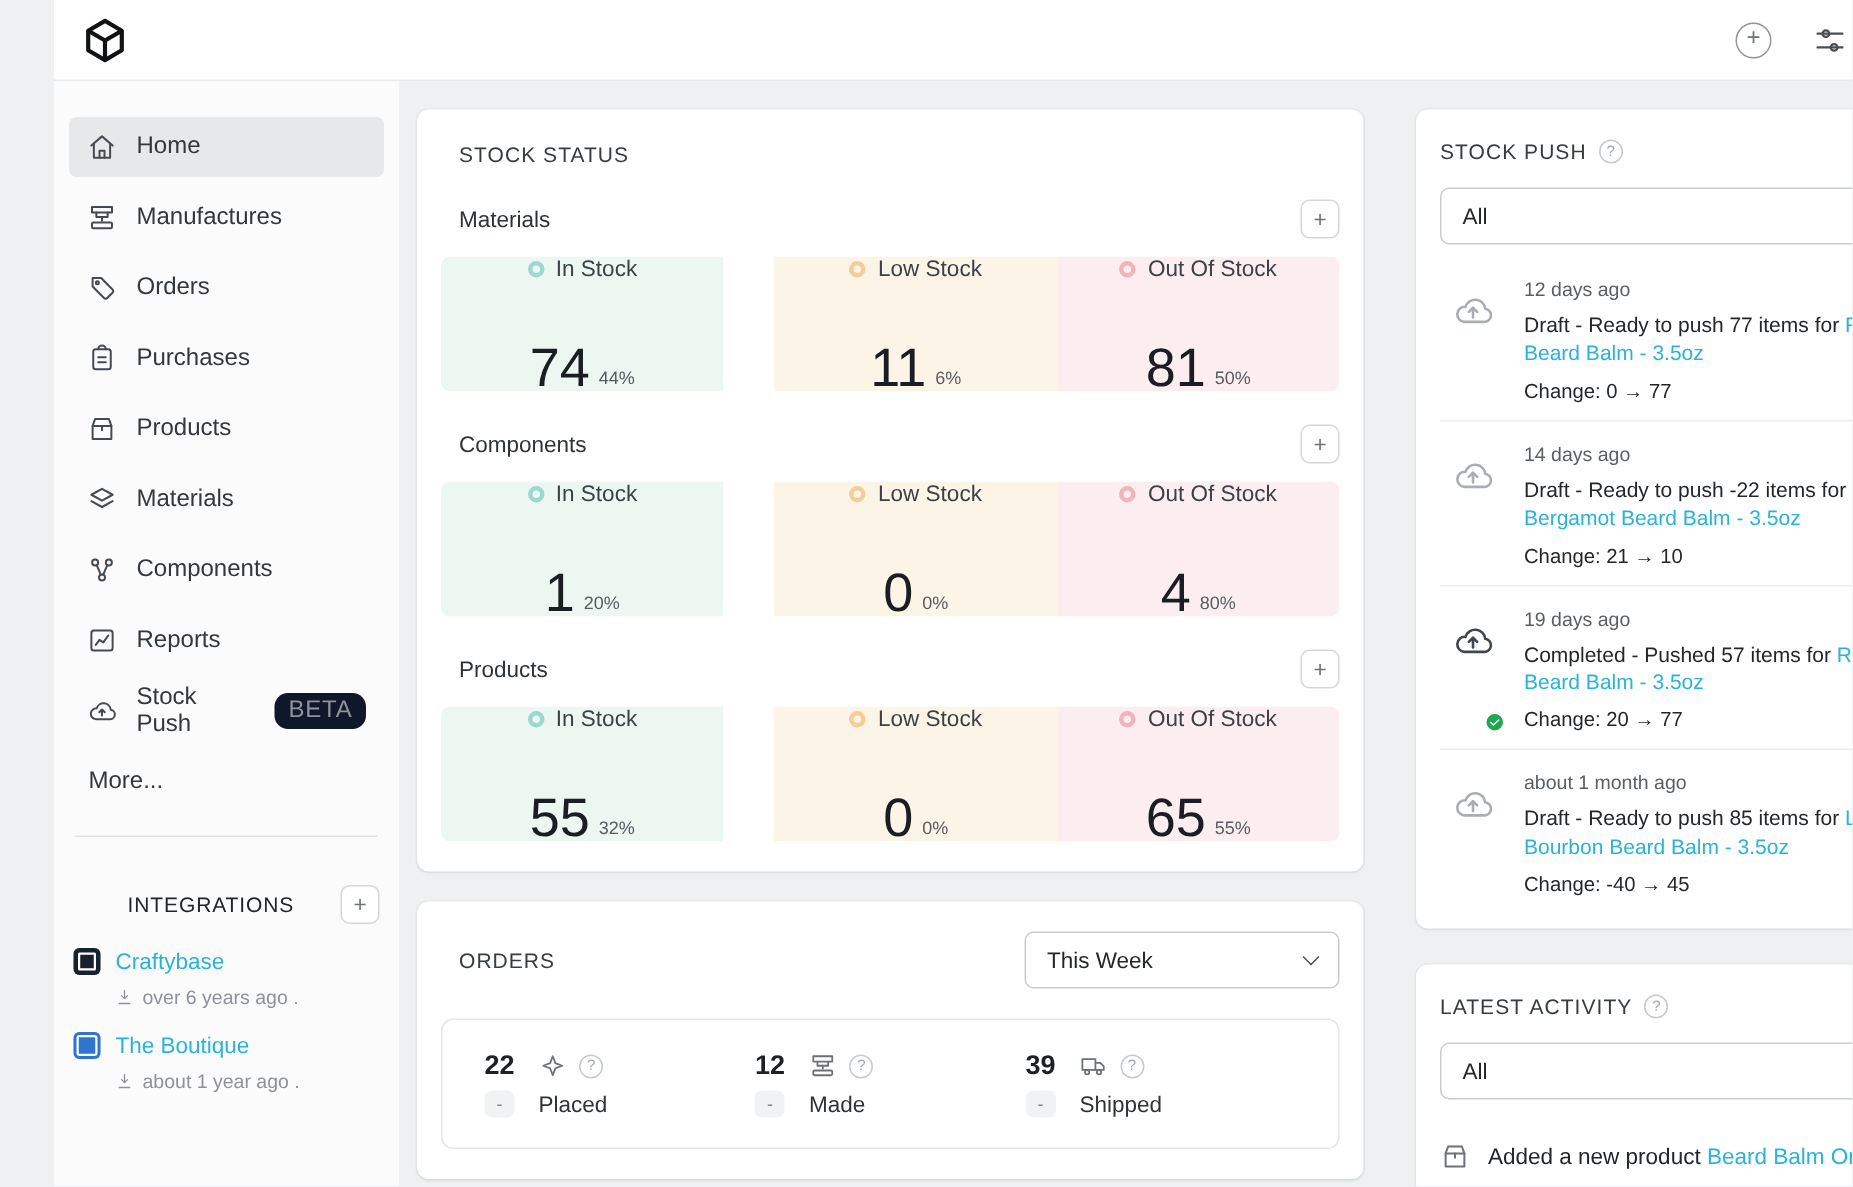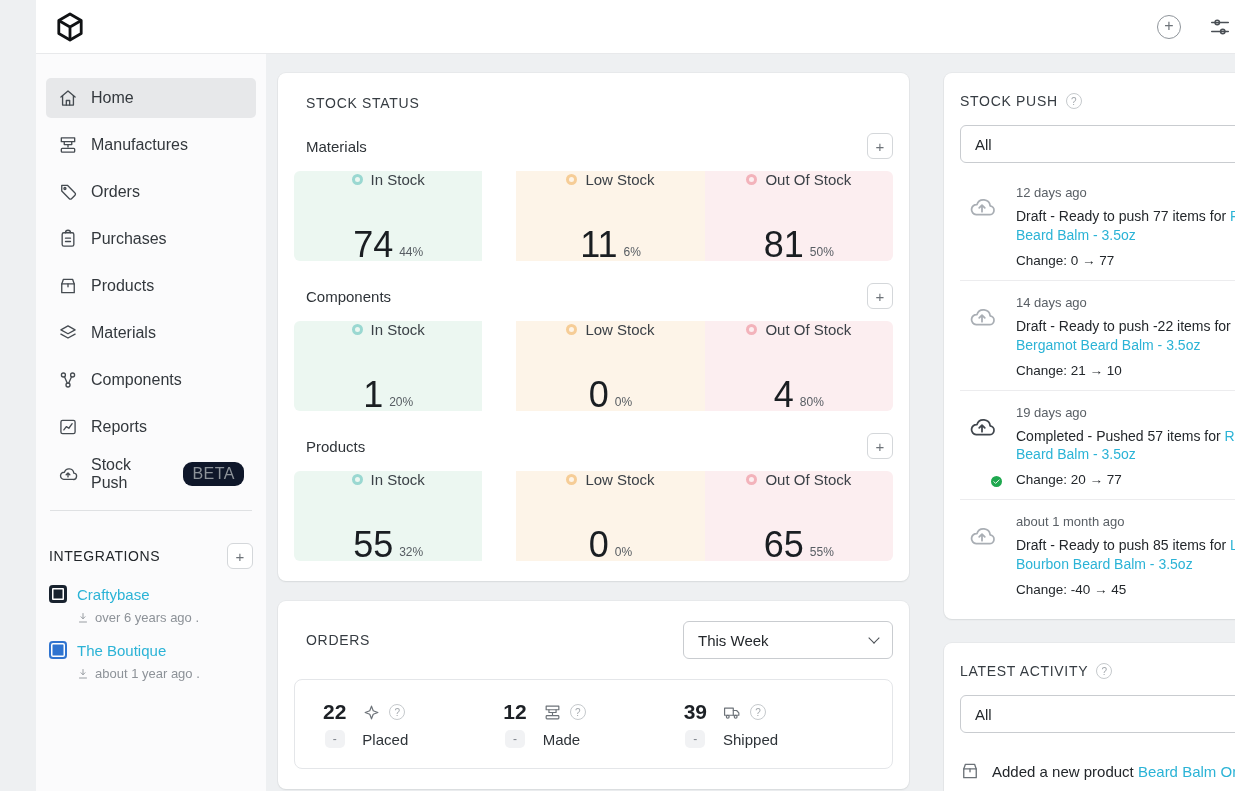--- a/index.html
+++ b/index.html
@@ -238,6 +238,9 @@
         <span class="nav-label">Stock Push</span>
         <span class="badge">BETA</span>
       </div>
+      <div class="nav-item more">
+        <span class="nav-label">More...</span>
+      </div>
 
       <hr class="side-divider">
 

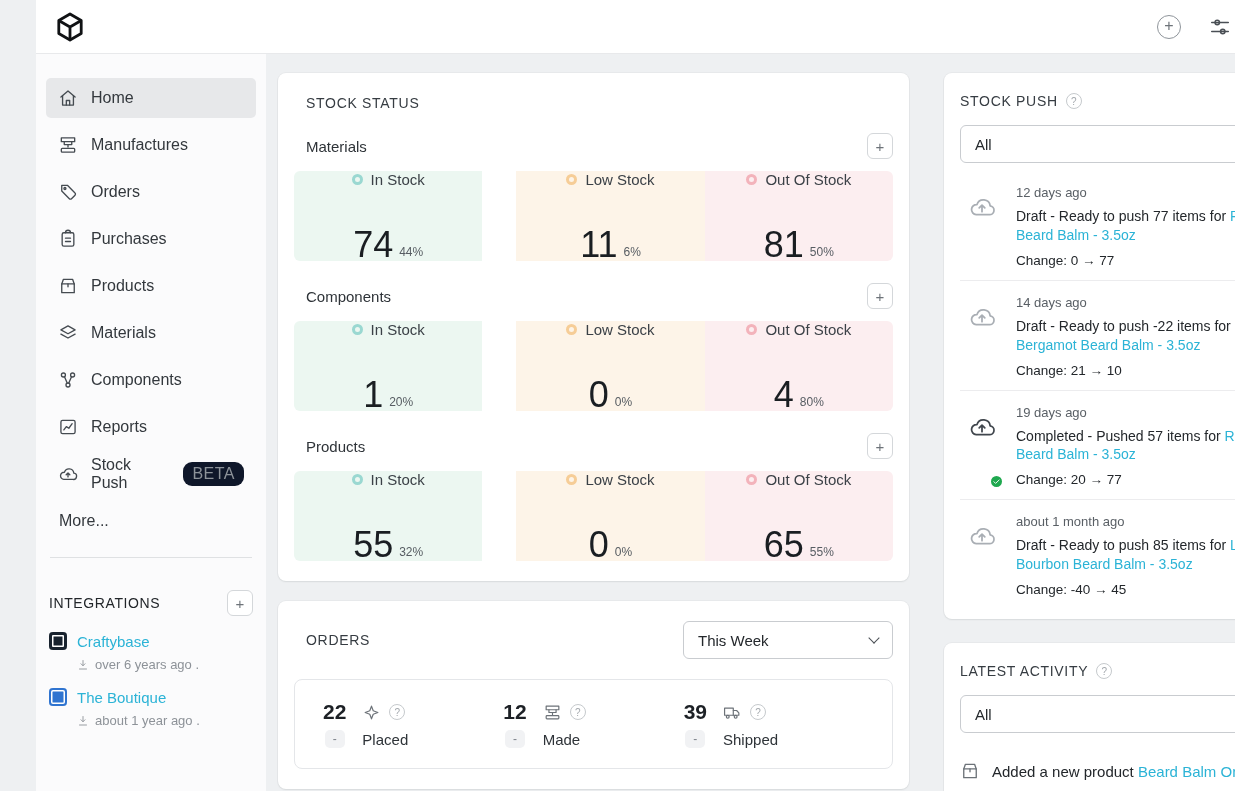--- a/index.html
+++ b/index.html
@@ -37,7 +37,7 @@
   .nav-item.more { padding-left:13px; }
   .side-divider { border:none; border-top:1px solid #dfe1e3; margin:16px 4px 32px 4px; }
   .integrations-head { display:flex; align-items:center; justify-content:space-between; padding:0 3px 0 3px; }
-  .integrations-title { font-size:14px; letter-spacing:.6px; color:#22262a; }
+  .integrations-title { font-size:14px; letter-spacing:.6px; color:#22262a;margin-left:36px; }
   .sq-btn { width:26px; height:26px; background:#fff; border:1px solid #d4d7da; border-radius:6px;
     color:#6d7379; display:flex; align-items:center; justify-content:center; cursor:pointer; }
   .sq-btn::before { content:"+"; font-size:15px; line-height:1; }

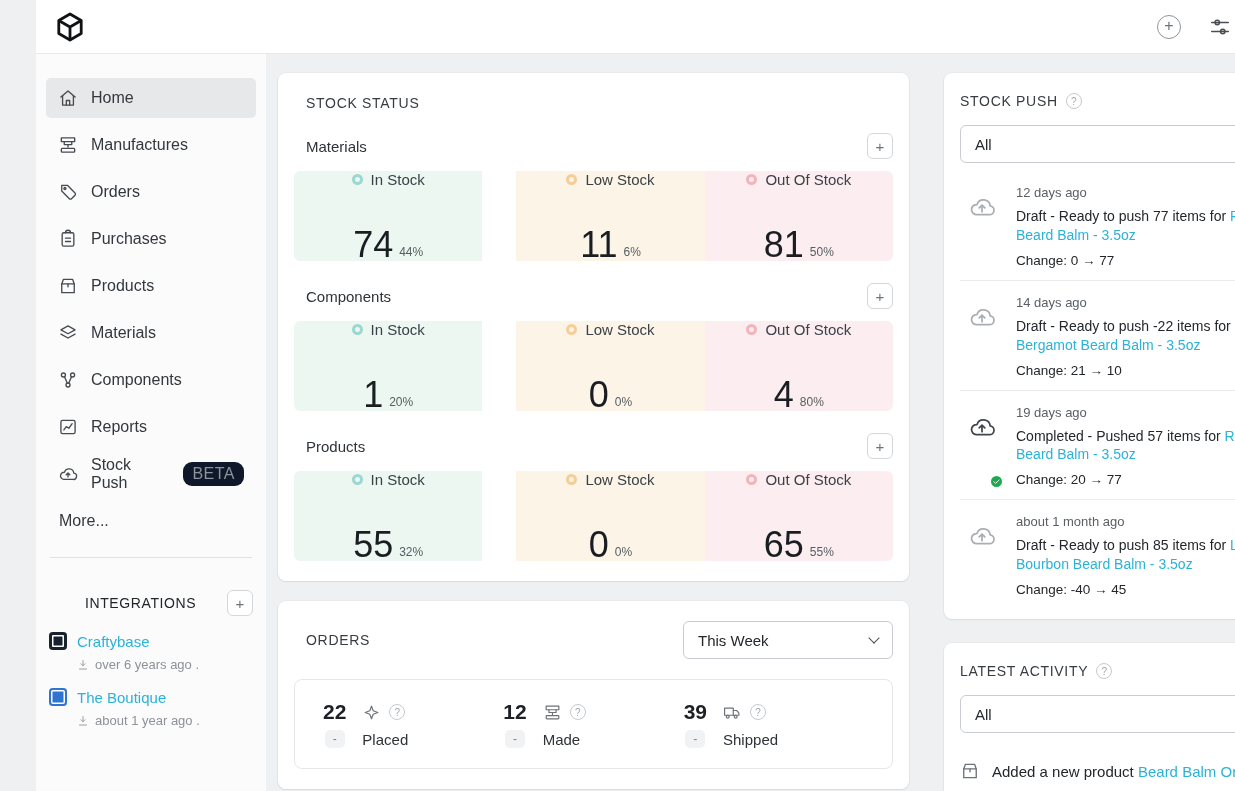--- a/index.html
+++ b/index.html
@@ -92,7 +92,7 @@
   .orders-box { border:1px solid #e4e6e9; border-radius:8px; padding:20px 28px; display:grid;
     grid-template-columns:repeat(3,1fr); }
   .ostat { display:grid; grid-template-columns:auto auto; column-gap:16px; row-gap:6px; justify-content:start; align-items:center; }
-  .ostat-num { font-size:21px; font-weight:600; color:#1d2126; justify-self:center; }
+  .ostat-num { font-size:18px; font-weight:600; color:#1d2126; justify-self:center; }
   .ostat-icons { display:flex; align-items:center; gap:8px; }
   .ostat-icons svg { width:19px; height:19px; stroke:#6c7278; fill:none; stroke-width:1.5; stroke-linecap:round; stroke-linejoin:round; }
   .ostat-pill { background:#f1f2f4; border-radius:5px; font-size:12px; color:#7d838a; padding:2px 8px; justify-self:center; }

